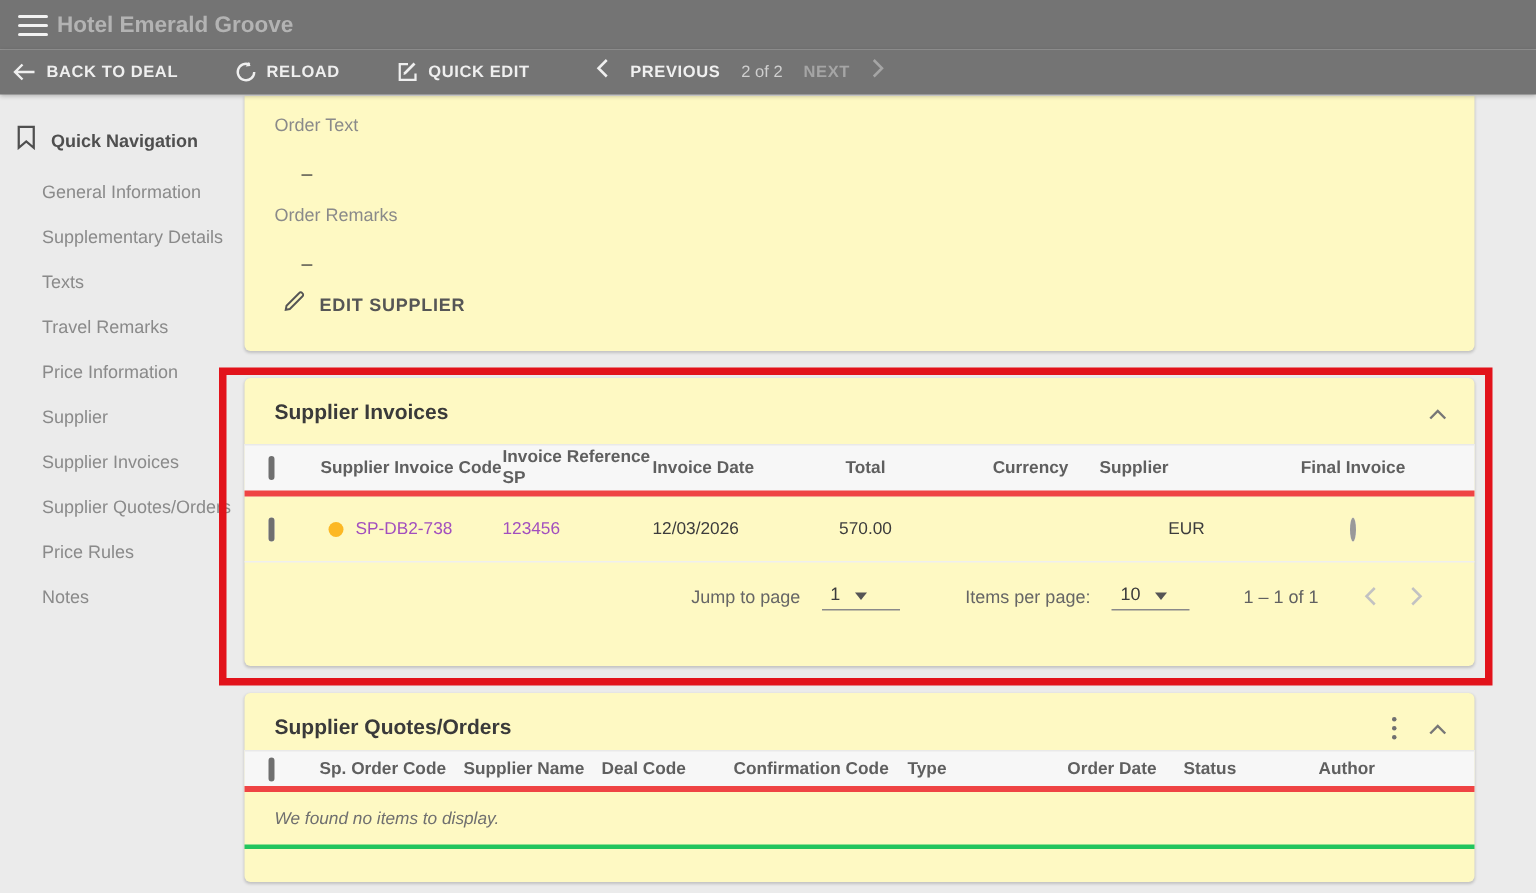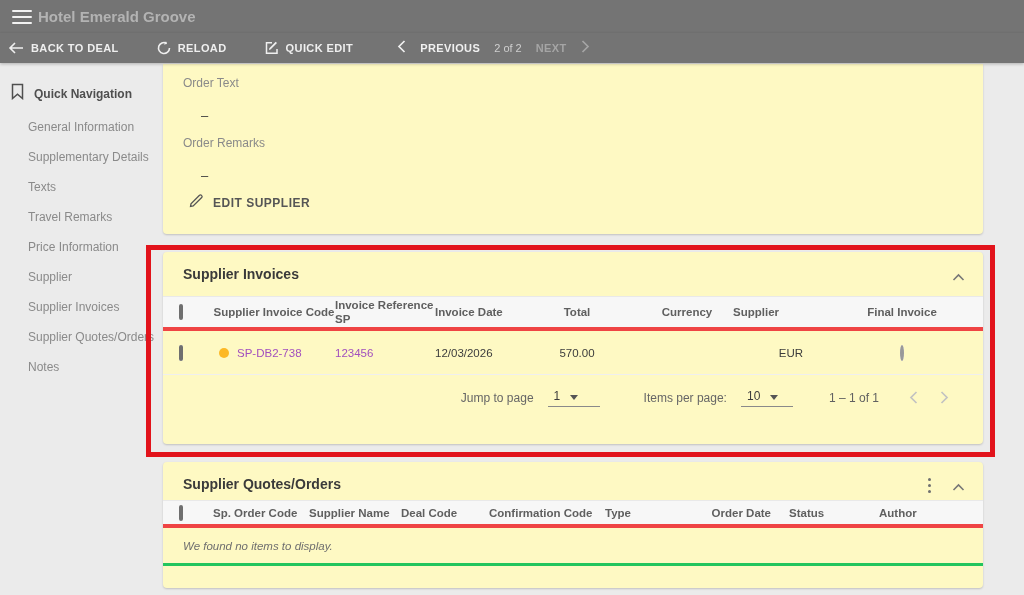--- a/index.html
+++ b/index.html
@@ -166,6 +166,7 @@
   <div class="nav-item">Supplier</div>
   <div class="nav-item">Supplier Invoices</div>
   <div class="nav-item">Supplier Quotes/Orders</div>
+  <div class="nav-item">Price Rules</div>
   <div class="nav-item">Notes</div>
 </div>
 

